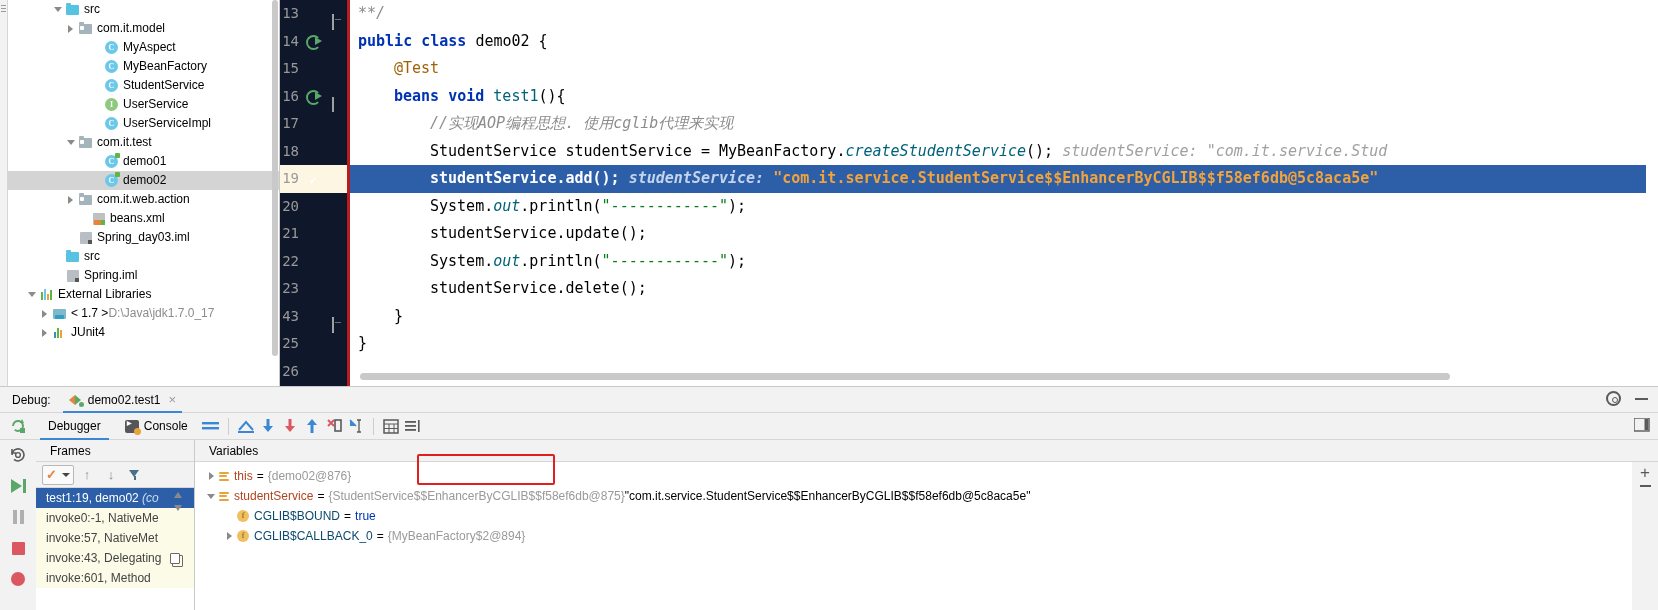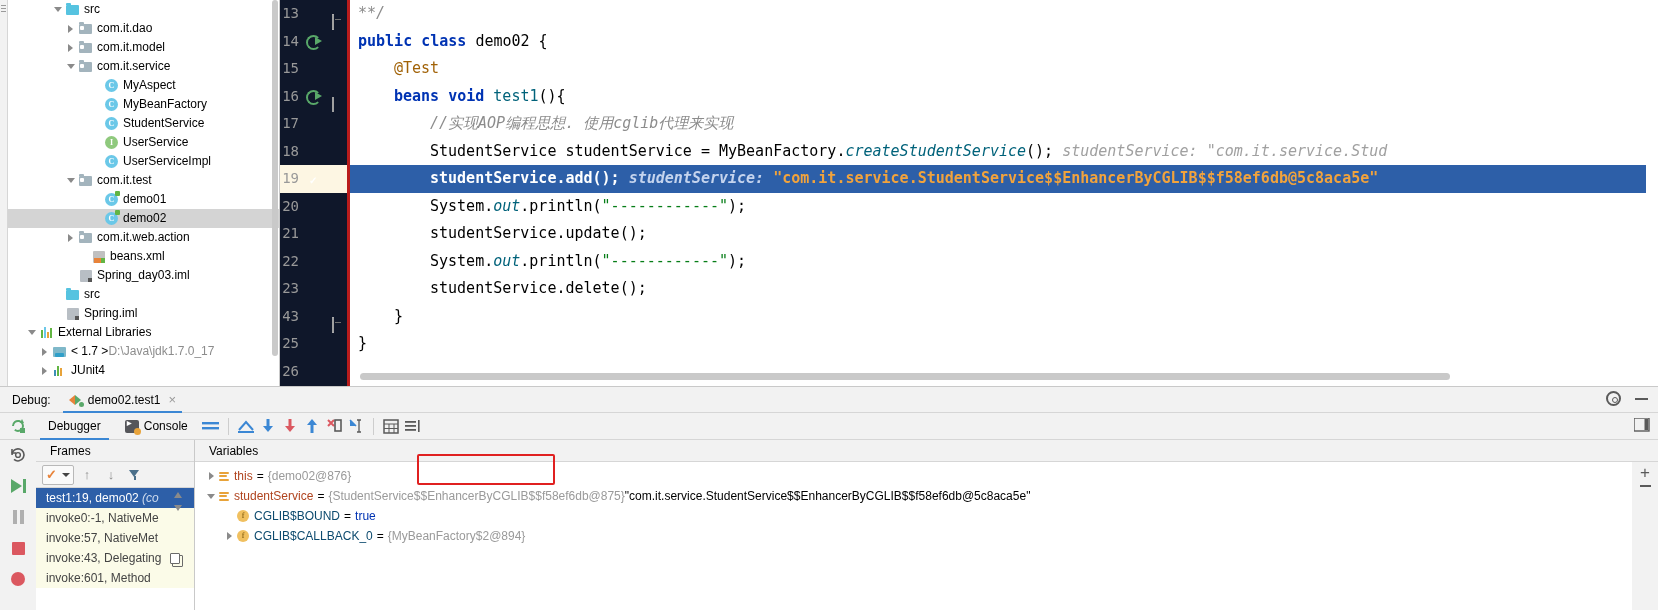--- a/index.html
+++ b/index.html
@@ -217,16 +217,6 @@
             <span class="ic">
               <span class="i-pkg"></span>
             </span>
-            <span class="lbl">com.it.dao</span>
-          </div>
-          <div class="tree-row">
-            <span style="display:inline-block;width:56px"></span>
-            <span class="tw">
-              <span class="arrow-r"></span>
-            </span>
-            <span class="ic">
-              <span class="i-pkg"></span>
-            </span>
             <span class="lbl">com.it.model</span>
           </div>
           <div class="tree-row">

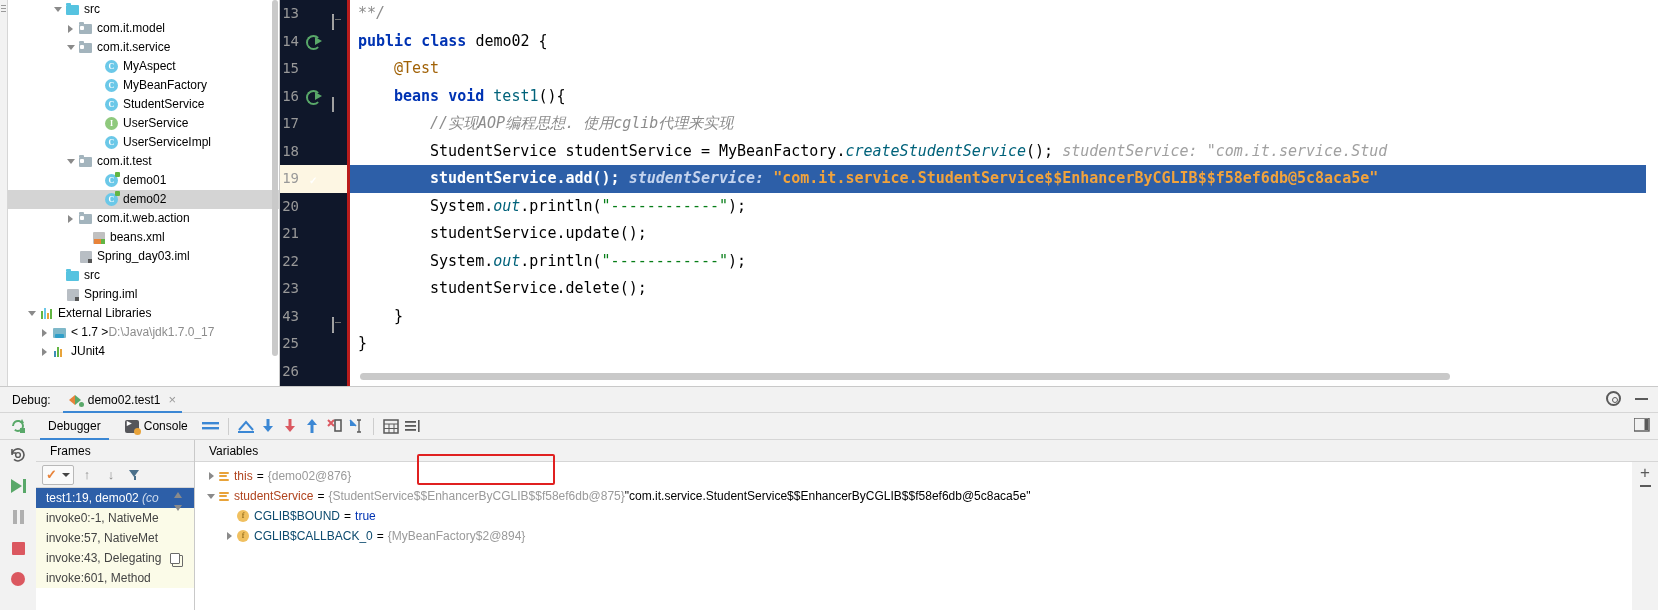--- a/index.html
+++ b/index.html
@@ -220,16 +220,6 @@
             <span class="lbl">com.it.model</span>
           </div>
           <div class="tree-row">
-            <span style="display:inline-block;width:56px"></span>
-            <span class="tw">
-              <span class="arrow-d"></span>
-            </span>
-            <span class="ic">
-              <span class="i-pkg"></span>
-            </span>
-            <span class="lbl">com.it.service</span>
-          </div>
-          <div class="tree-row">
             <span style="display:inline-block;width:82px"></span>
             <span class="tw"></span>
             <span class="ic">

